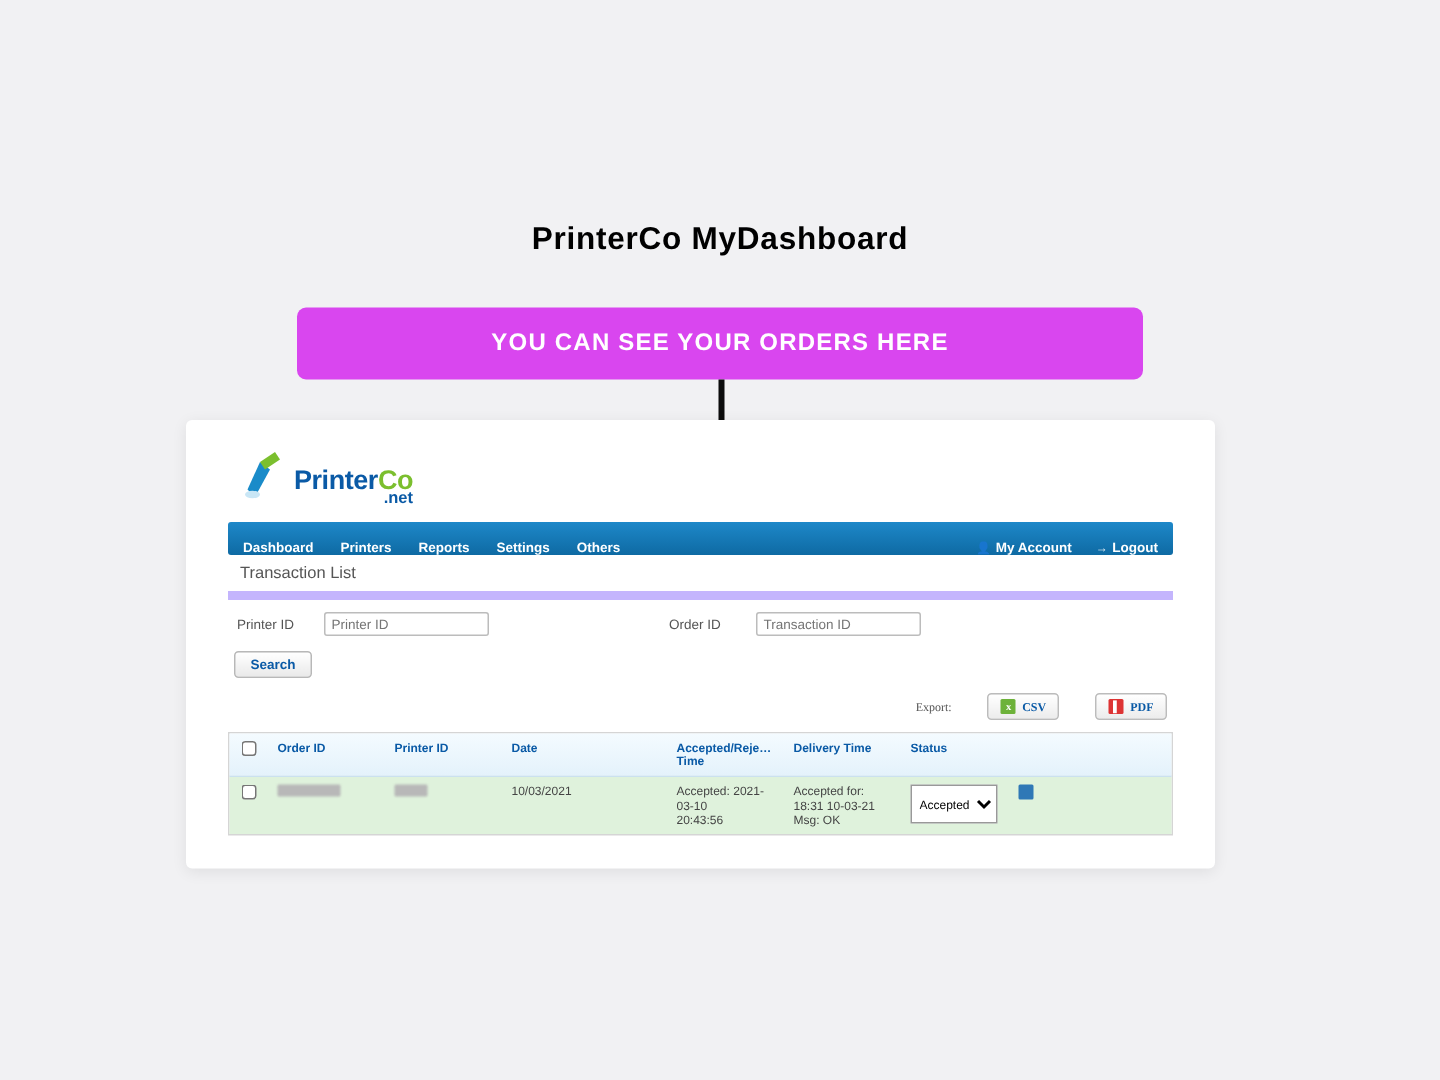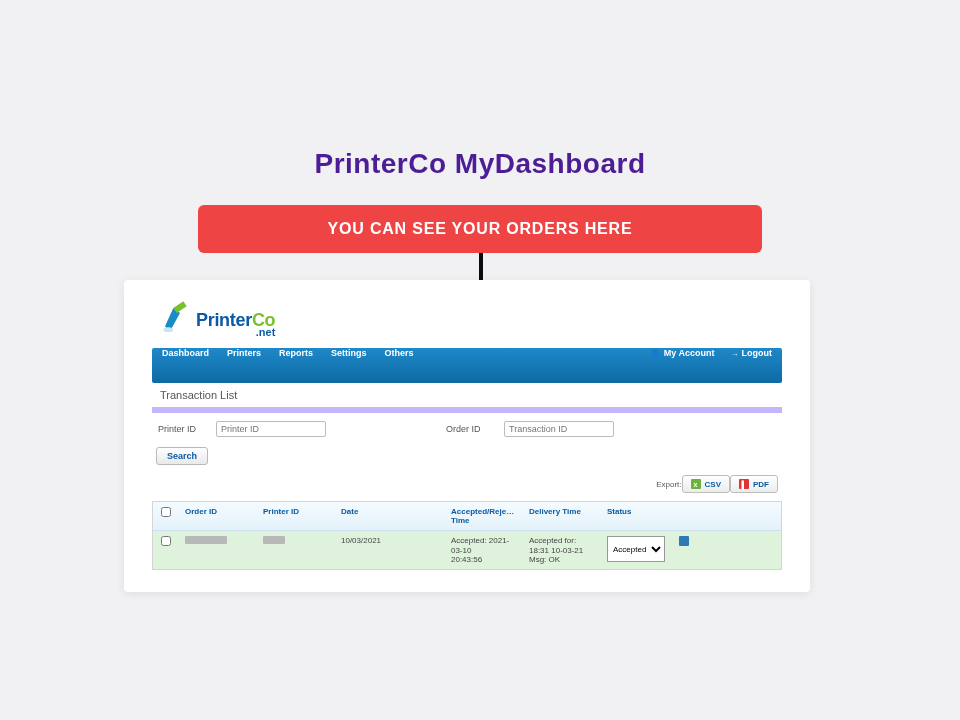--- a/index.html
+++ b/index.html
@@ -18,8 +18,8 @@
     width: 100%;
     text-align: center;
     font-weight: 800;
-    font-size: 28px;
-    color: #4c1d95;
+    font-size: 21px;
+    color: #000000;
     letter-spacing: 0.5px;
   }
   .callout {

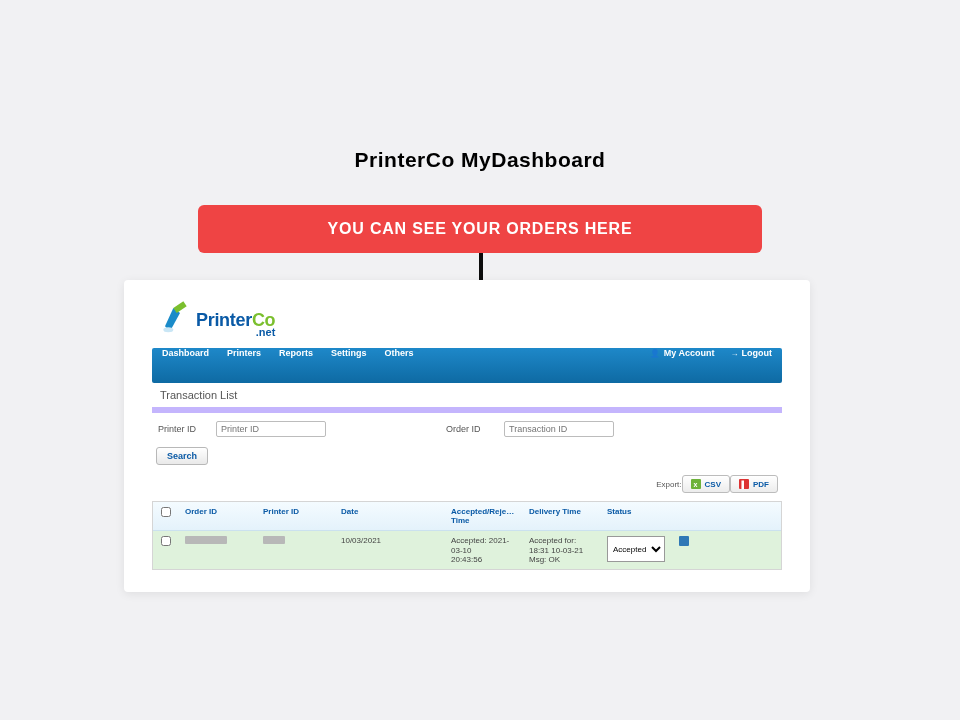--- a/index.html
+++ b/index.html
@@ -28,7 +28,7 @@
     left: 198px;
     width: 564px;
     height: 48px;
-    background: #ef4444;
+    background: #d946ef;
     color: #fff;
     border-radius: 6px;
     display: flex;

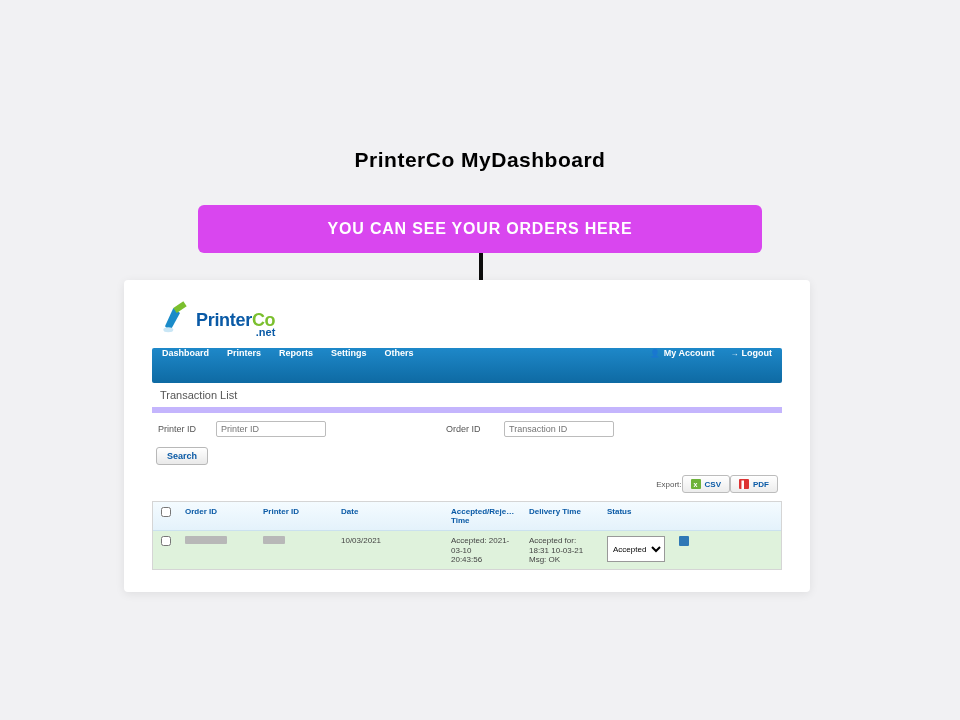--- a/index.html
+++ b/index.html
@@ -90,9 +90,9 @@
   .navbar {
     background: linear-gradient(#1e88c9, #0e6aa3);
     color: #fff;
-    height: 35px;
+    height: 22px;
     display: flex;
-    align-items: flex-start;
+    align-items: flex-end;
     font-size: 9px;
     font-weight: 700;
     border-radius: 2px;

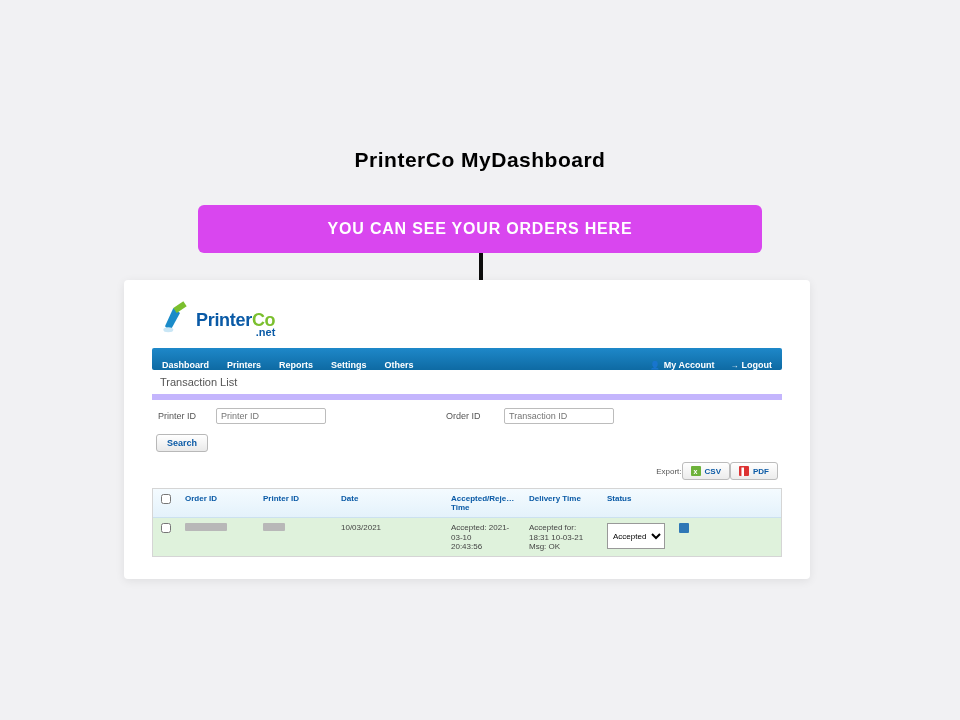--- a/index.html
+++ b/index.html
@@ -148,12 +148,13 @@
     display:flex;
     justify-content:flex-end;
     align-items:center;
-    gap: 0;
+    gap: 24px;
     font-size: 8px;
     color: #555;
     margin-top: 10px;
     margin-bottom: 8px;
     padding-right: 4px;
+    font-family: Liberation Serif, serif;
   }
   .export-btn {
     display:inline-flex;

